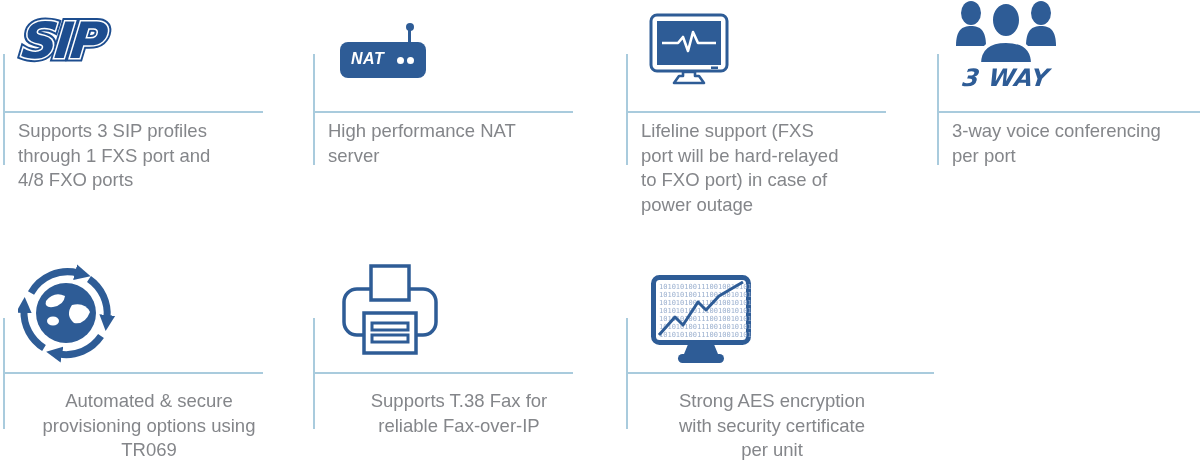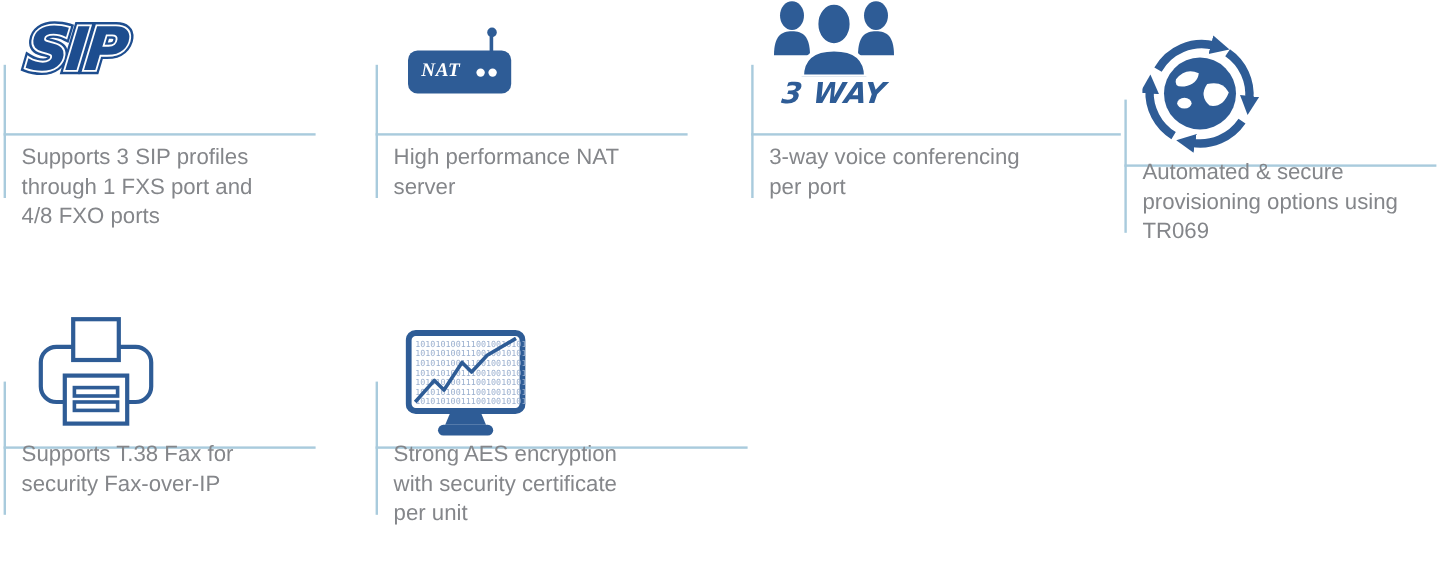--- a/index.html
+++ b/index.html
@@ -42,7 +42,7 @@
     background:var(--icon_blue);border-radius:8px;}
   .nat-label{position:absolute;left:11px;top:8px;color:#fff;font-style:italic;
     font-weight:bold;font-size:16px;letter-spacing:.5px;
-    font-family:Liberation Serif, serif;}
+    font-family:Liberation Sans, sans-serif;}
   .nat-dot{position:absolute;width:7px;height:7px;border-radius:50%;background:#fff;top:15px;}
   .nat-dot.d1{right:22px;} .nat-dot.d2{right:12px;}
   .nat-antenna{position:absolute;left:68px;top:-14px;width:3px;height:15px;background:var(--icon_blue);}

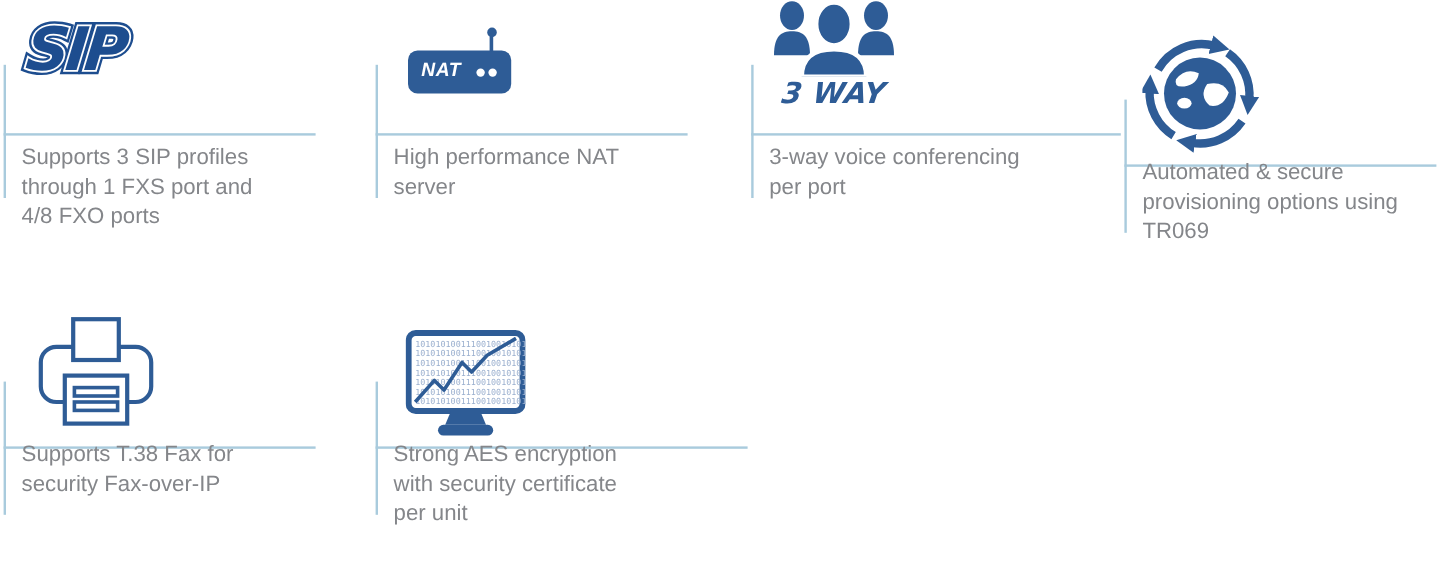--- a/index.html
+++ b/index.html
@@ -95,6 +95,21 @@
 server</div>
   </div>
 
+  <div class="cell row1 c3">
+    <div class="vline"></div>
+    <div class="hline"></div>
+    <svg class="icon-abs" style="left:26px;top:13px" width="80" height="78" viewBox="0 0 80 78">
+      <rect class="stw" x="2" y="2" width="76" height="56" rx="6" stroke-width="3"></rect>
+      <rect class="fl" x="8" y="8" width="64" height="44"></rect>
+      <polyline class="stww" points="13,30 29,30 34,24 39,38 44,19 49,30 67,30" stroke-width="2.6" stroke-linejoin="round"></polyline>
+      <rect class="fl" x="62" y="53.5" width="7" height="2.5"></rect>
+      <path class="stw" d="M34,59 h12 v4 h4 l5,7 H25 l5,-7 h4 z" stroke-width="2.6" stroke-linejoin="round"></path>
+    </svg>
+    <div class="ftext">Lifeline support (FXS
+port will be hard-relayed
+to FXO port) in case of
+power outage</div>
+  </div>
 
   <div class="cell row1 c4">
     <div class="vline"></div>

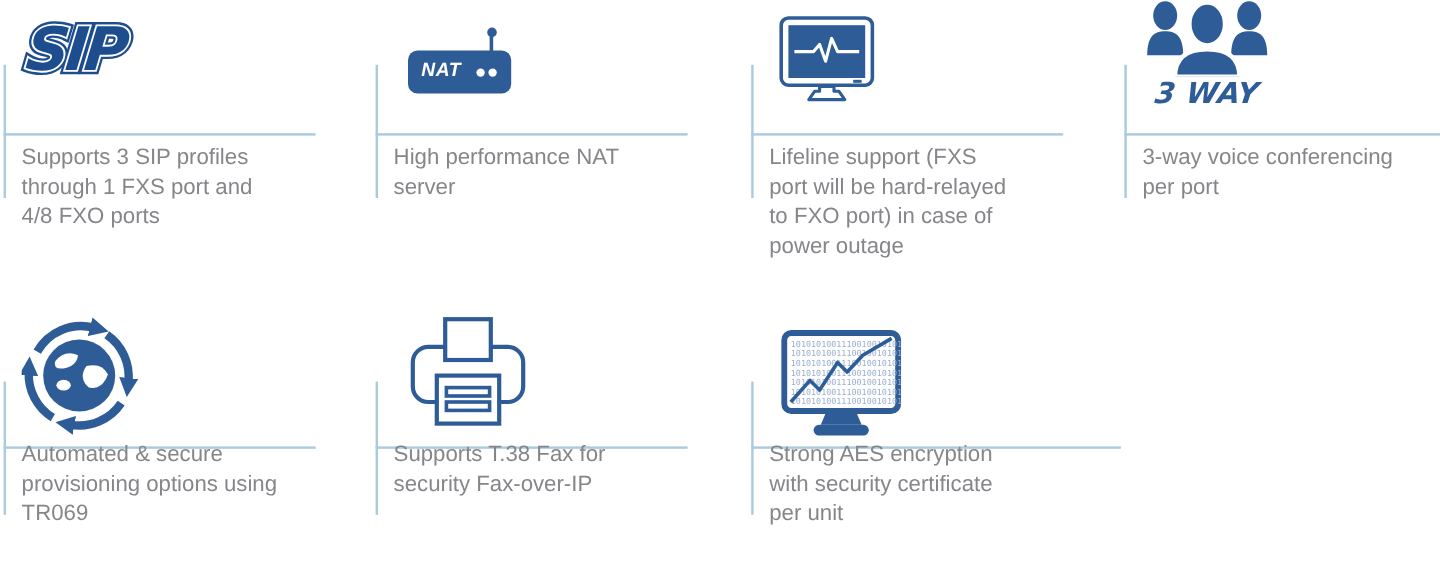--- a/index.html
+++ b/index.html
@@ -26,7 +26,7 @@
   .ftext{position:absolute;left:18px;width:262px;white-space:pre-line;
     color:var(--text_gray);font-size:18.5px;line-height:24.5px;}
   .row1 .ftext{top:119px;}
-  .row2 .ftext{top:131px;}
+  .row2 .ftext{top:154px;text-align:center;}
 
   
   .sip-logo{position:absolute;left:22px;top:12px;width:120px;height:60px;

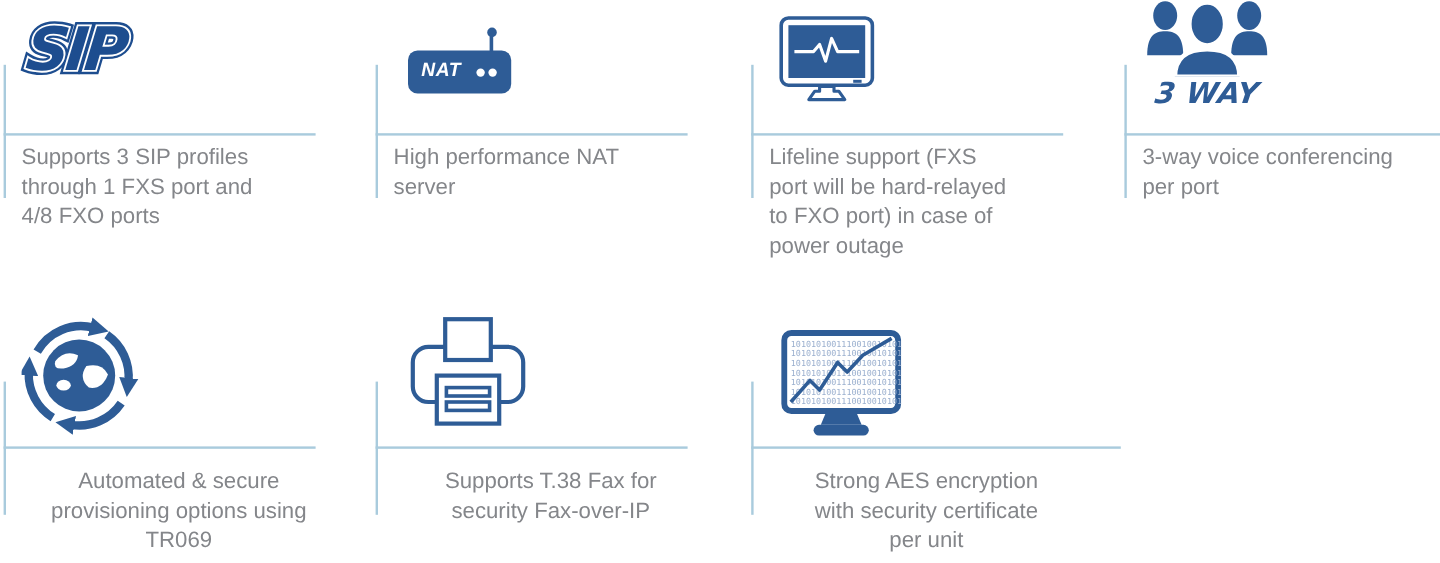--- a/index.html
+++ b/index.html
@@ -161,7 +161,7 @@
       <rect class="st" x="32" y="72" width="36" height="7" stroke-width="3"></rect>
     </svg>
     <div class="ftext">Supports T.38 Fax for
-security Fax-over-IP</div>
+reliable Fax-over-IP</div>
   </div>
 
 

